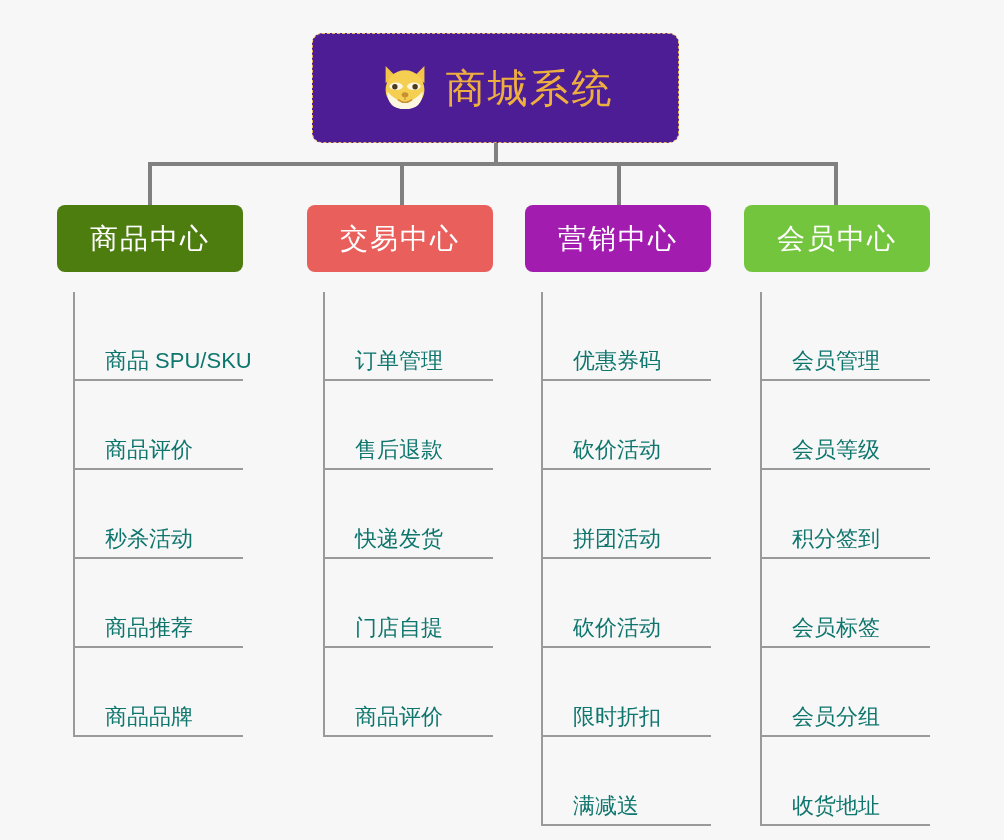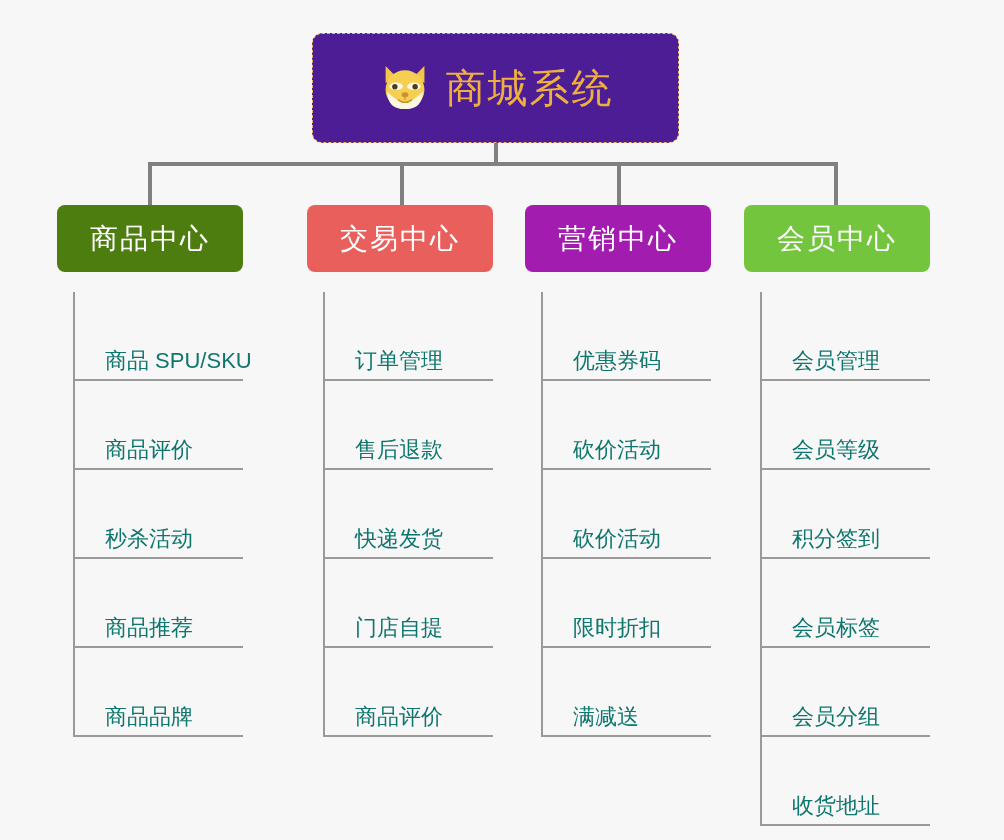--- a/index.html
+++ b/index.html
@@ -193,6 +193,9 @@
           <span class="leaf-label">砍价活动</span>
         </div>
       <div class="leaf-item">
+          <span class="leaf-label">拼团活动</span>
+        </div>
+      <div class="leaf-item">
           <span class="leaf-label">砍价活动</span>
         </div>
       <div class="leaf-item">

